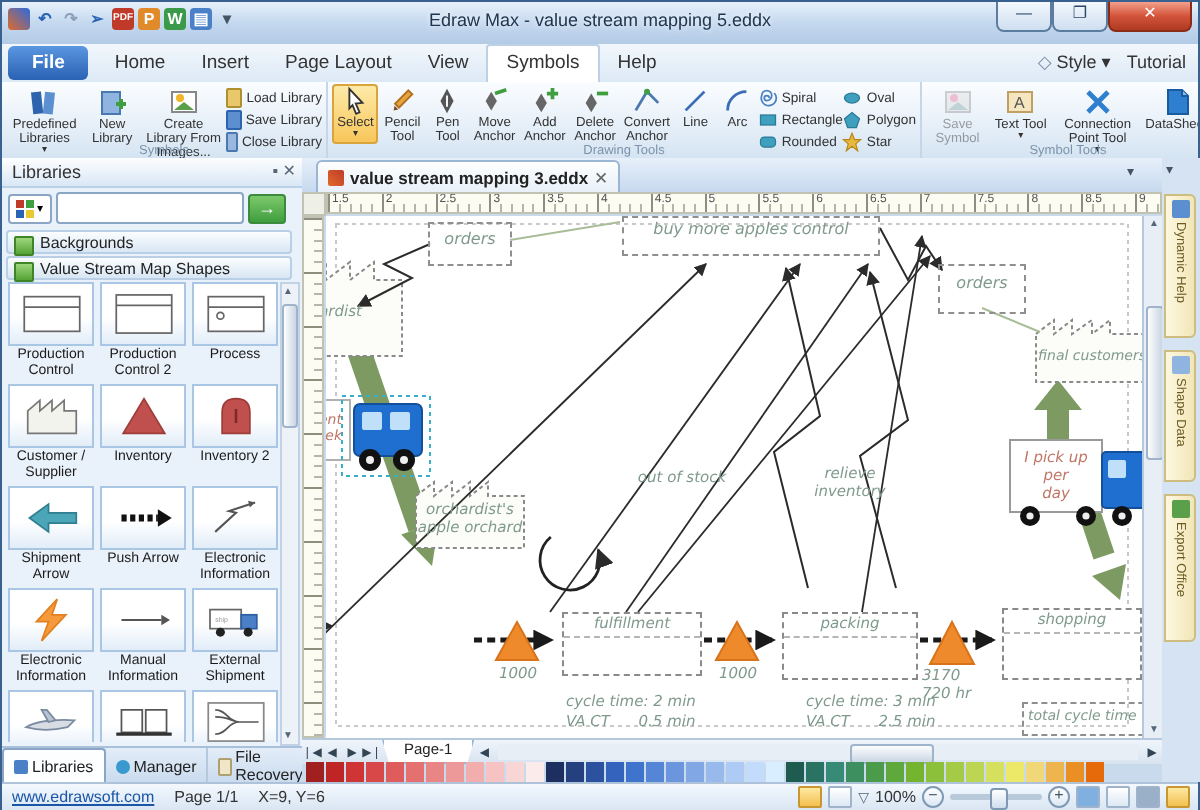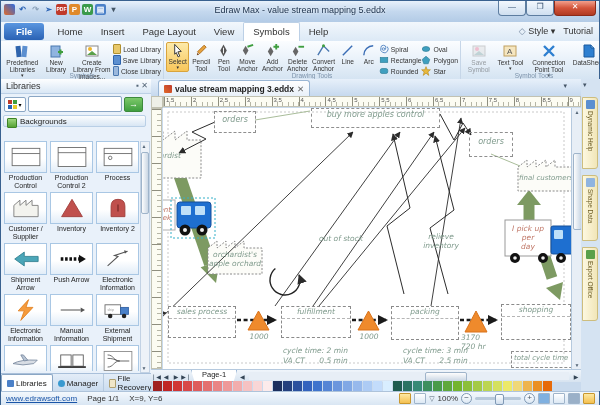--- a/index.html
+++ b/index.html
@@ -335,6 +335,7 @@
       <div id="gobtn">→</div>
     </div>
     <div class="secbar2" style="top:36px"><span class="secdot"></span><span>Backgrounds</span></div>
+    <div class="secbar2" style="top:49px"><span class="secdot"></span><span>Value Stream Map Shapes</span></div>
 
     <div id="shapegrid">
       <div class="shape">

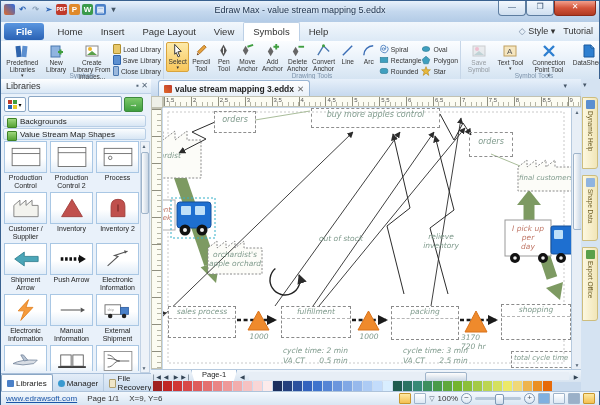--- a/index.html
+++ b/index.html
@@ -630,7 +630,7 @@
       <div class="dtext" style="left:45px;top:142px;width:54px"><span>orchardist's</span><br><span>apple orchard</span></div>
       <div class="dtext" style="left:355px;top:66px;width:56px;font-size:7px">final customers</div>
       <div class="dtext" style="left:146px;top:126px;width:64px">out of stock</div>
-      <div class="dtext" style="left:252px;top:124px;width:52px"><span>relieve</span><br><span>inventory</span></div>
+      <div class="dtext" style="left:236px;top:124px;width:52px"><span>relieve</span><br><span>inventory</span></div>
       <div class="dtext salmon" style="left:-18px;top:98px;width:26px;text-align:right;font-size:7px"><span>nent</span><br><span>eek</span></div>
       <div class="dtext salmon" style="left:343px;top:116px;width:44px"><span>I pick up per</span><br><span>day</span></div>
 

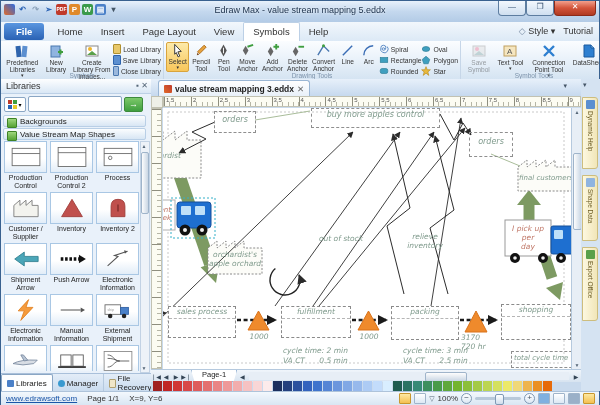--- a/index.html
+++ b/index.html
@@ -634,9 +634,6 @@
       <div class="dtext salmon" style="left:-18px;top:98px;width:26px;text-align:right;font-size:7px"><span>nent</span><br><span>eek</span></div>
       <div class="dtext salmon" style="left:343px;top:116px;width:44px"><span>I pick up per</span><br><span>day</span></div>
 
-      <div class="pbox" style="left:5px;top:198px;width:66px;height:30px">
-          <div class="plabel">sales process</div>
-        </div>
       <div class="pbox" style="left:228px;top:198px;width:66px;height:32px">
           <div class="plabel">packing</div>
         </div>

